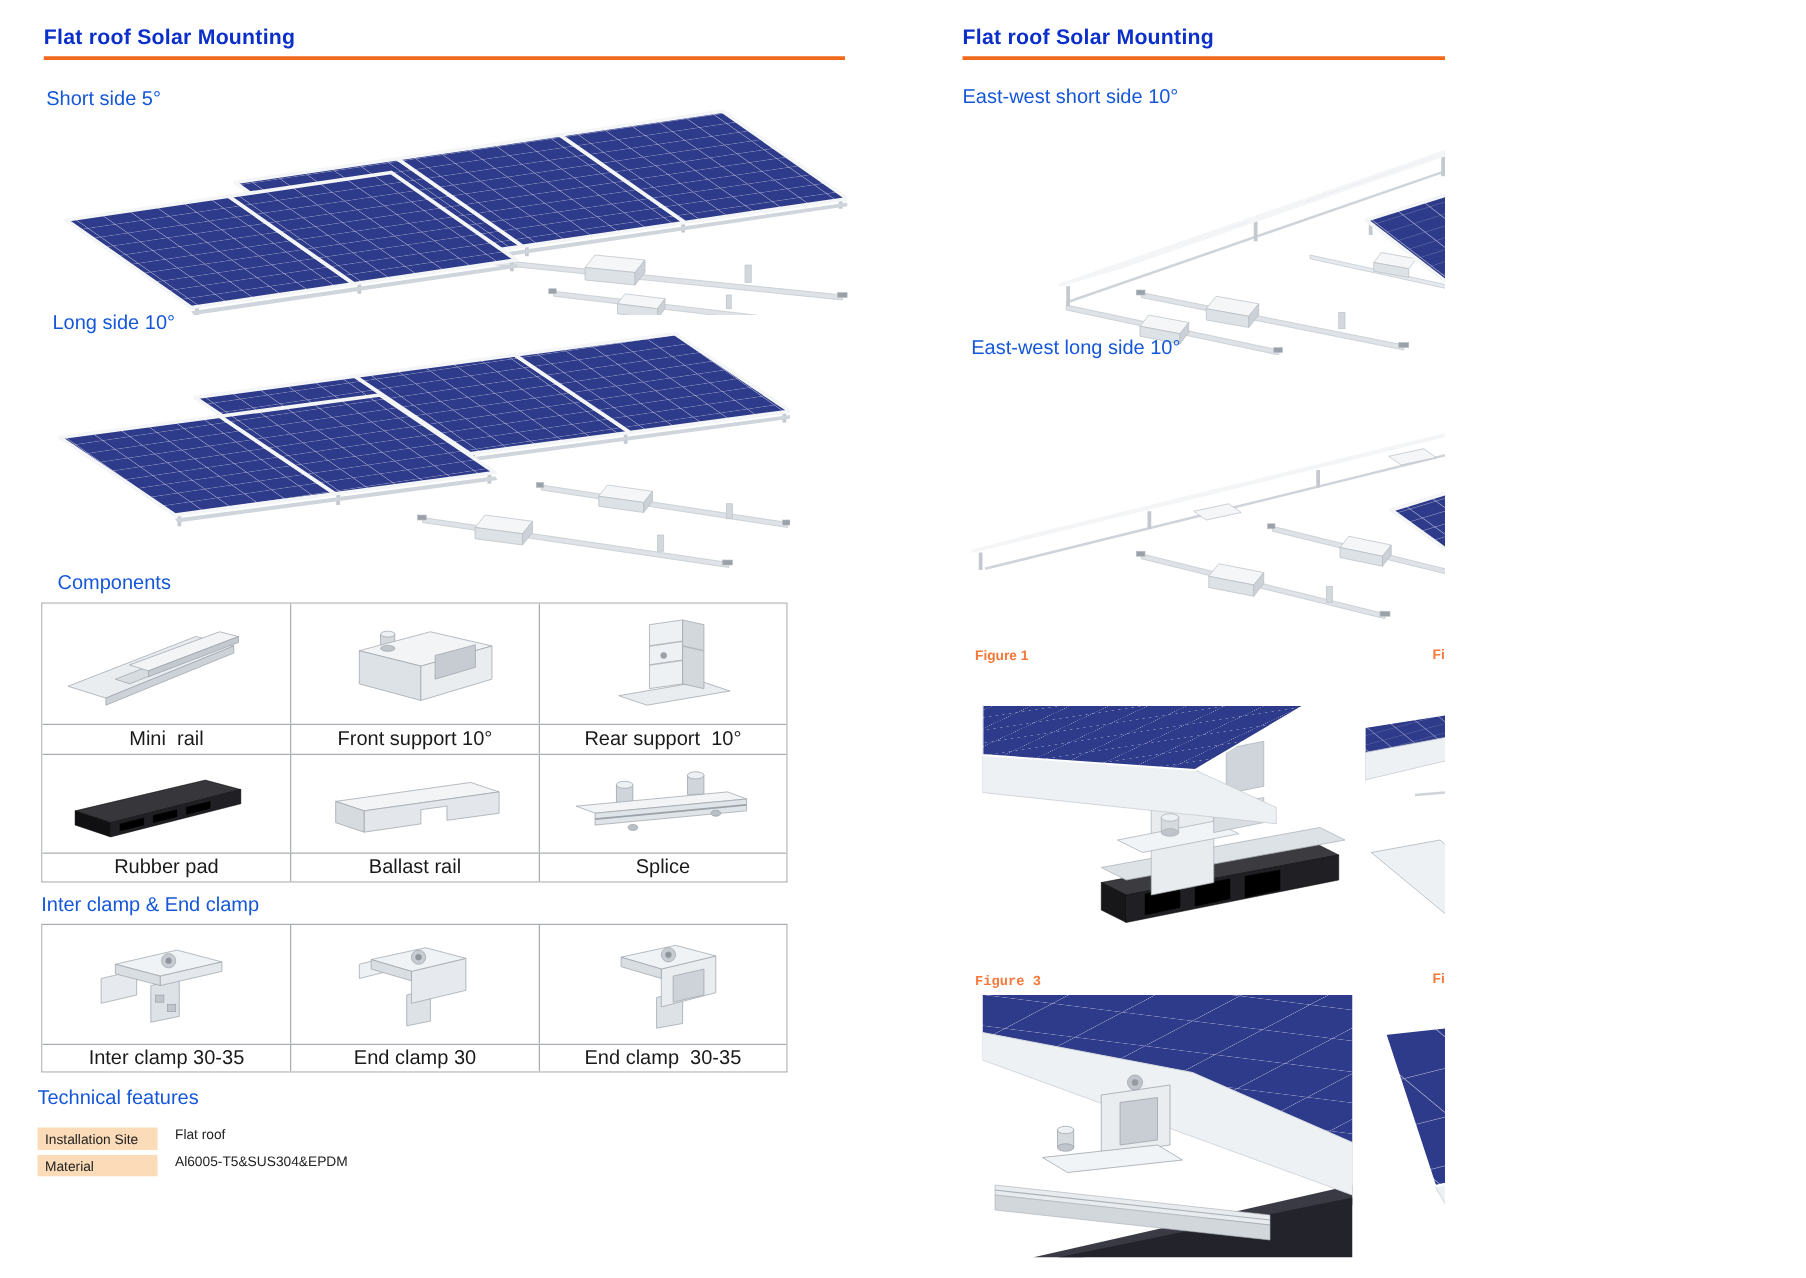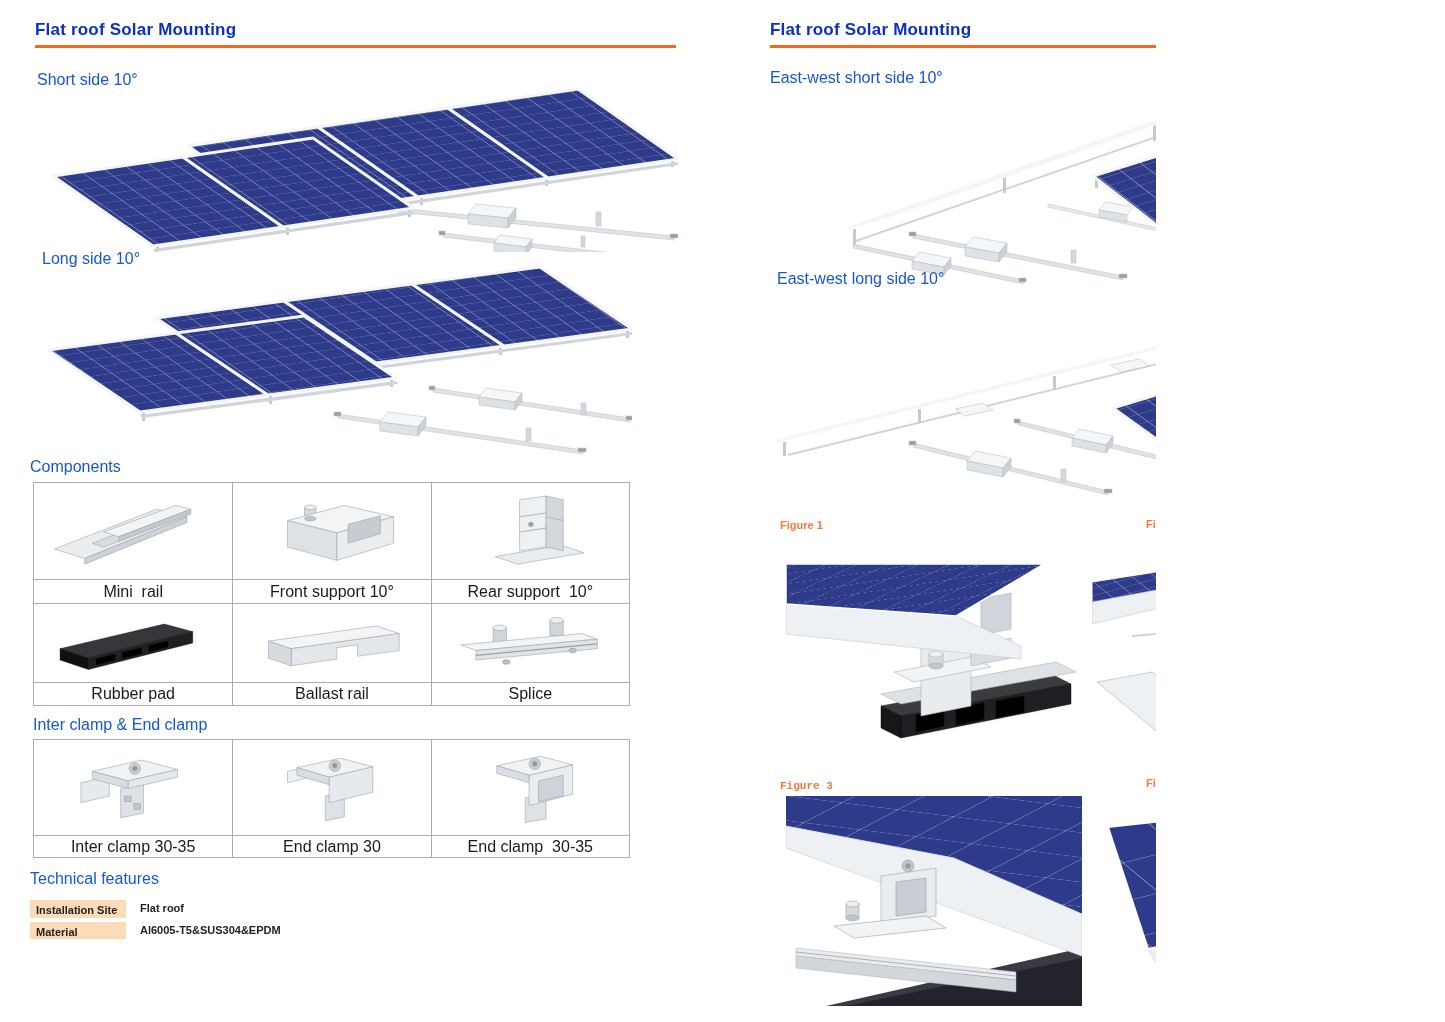--- a/index.html
+++ b/index.html
@@ -71,7 +71,7 @@
     <div class="abs doc-title" style="left:35px;top:20px;">Flat roof Solar Mounting</div>
     <div class="abs rule" style="left:35px;top:45px;width:641px;"></div>
 
-    <div class="abs sec-h" style="left:37px;top:71px;z-index:2;">Short side 10°</div>
+    <div class="abs sec-h" style="left:37px;top:71px;z-index:2;">Short side 5°</div>
 
     <svg class="abs" style="left:38px;top:86px;" width="640" height="166" viewBox="0 0 640 166">
       <g stroke="#b9c0c6" stroke-width=".5">

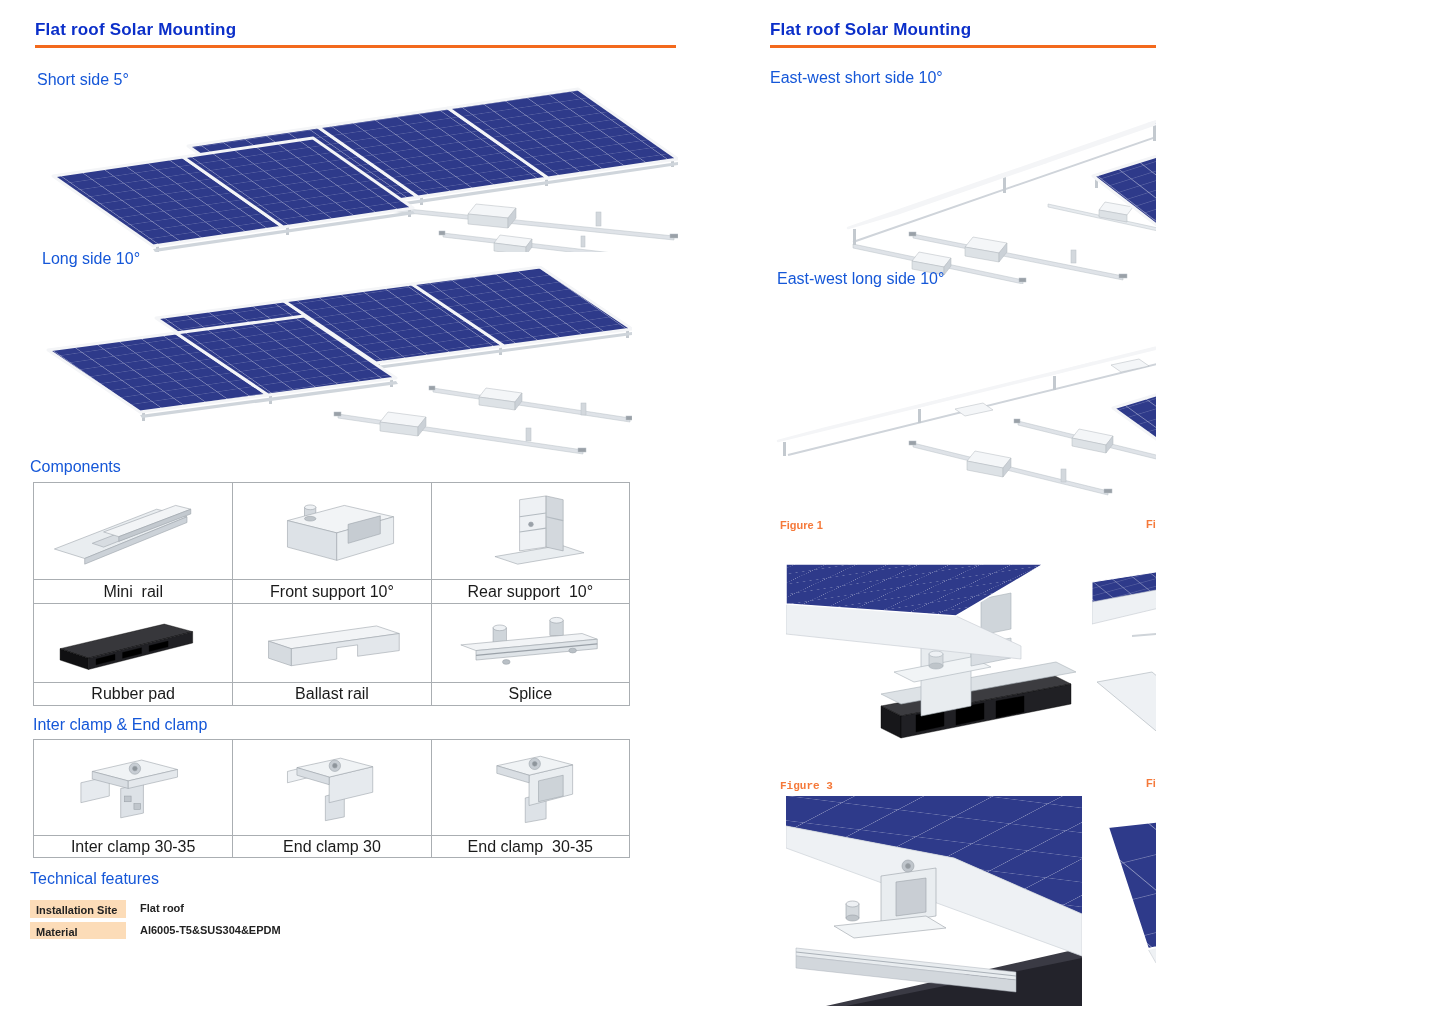--- a/index.html
+++ b/index.html
@@ -153,7 +153,7 @@
       </g>
     </svg>
 
-    <div class="abs sec-h" style="left:30px;top:458px;z-index:2;">Components</div>
+    <div class="abs sec-h" style="left:46px;top:458px;z-index:2;">Components</div>
 
     <div class="abs grid-table" style="left:33px;top:482px;width:597px;grid-template-rows:96px 24px 79px 23px;">
       <div class="cell">

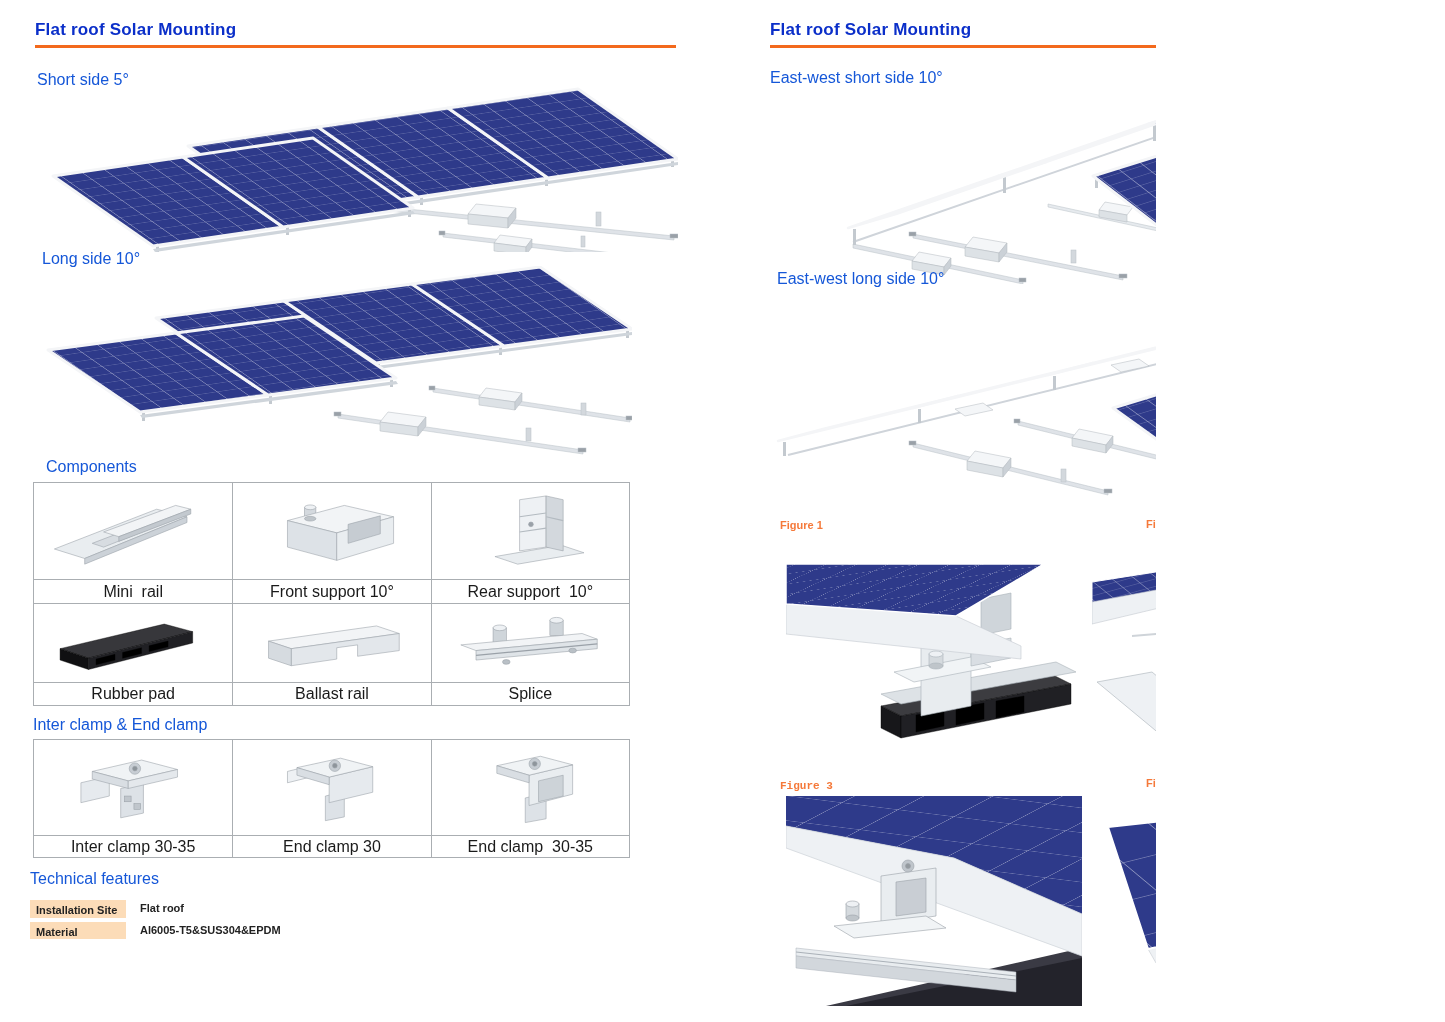--- a/index.html
+++ b/index.html
@@ -15,7 +15,7 @@
   .cell.bl{border-left:1px solid #aaaeb2;}
   .cell.bt{border-top:1px solid #aaaeb2;}
   .lab{font-size:16px;color:#1a1a1a;white-space:pre;}
-  .tech-row{display:flex;align-items:center;font-weight:bold;}
+  .tech-row{display:flex;align-items:flex-end;}
   .tech-l{width:96px;background:#fcdcb8;font-size:11px;color:#222;padding:4px 0 0 6px;box-sizing:border-box;height:17.7px;}
   .tech-v{font-size:11px;color:#222;padding:4px 0 0 14px;height:17.7px;}
   svg{display:block;}

